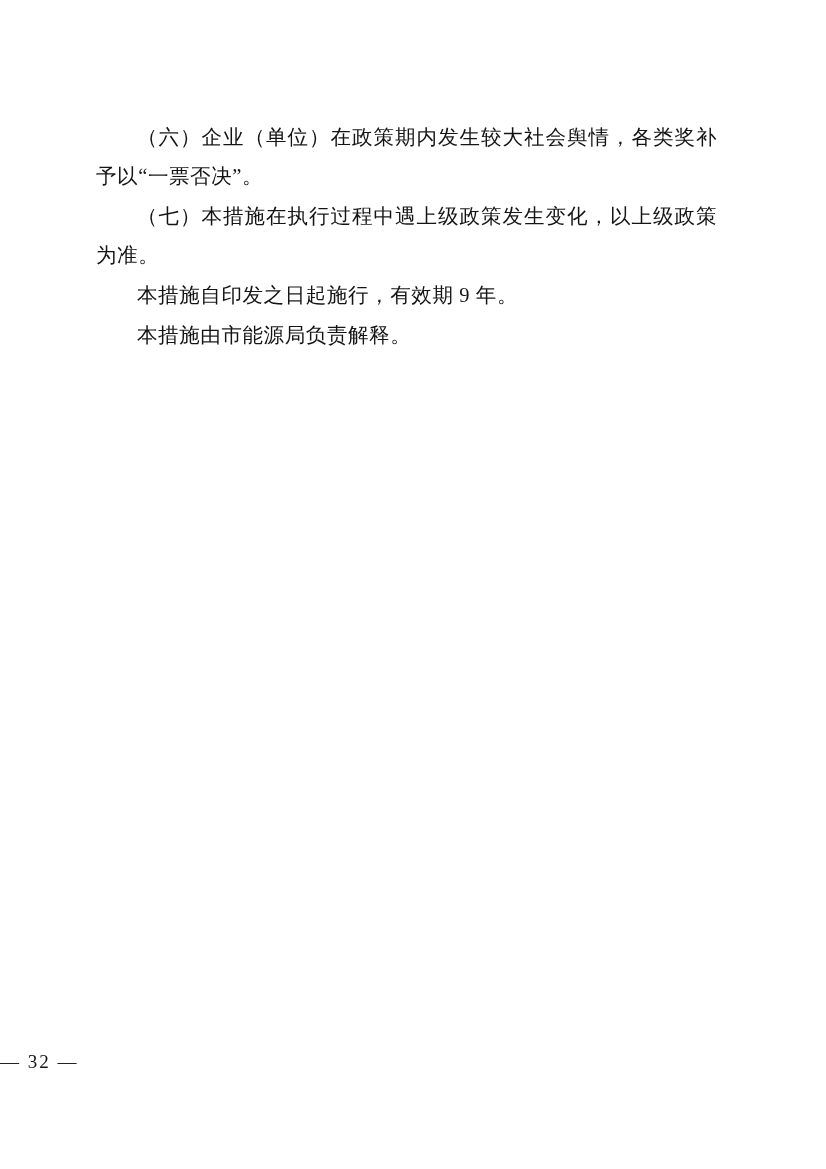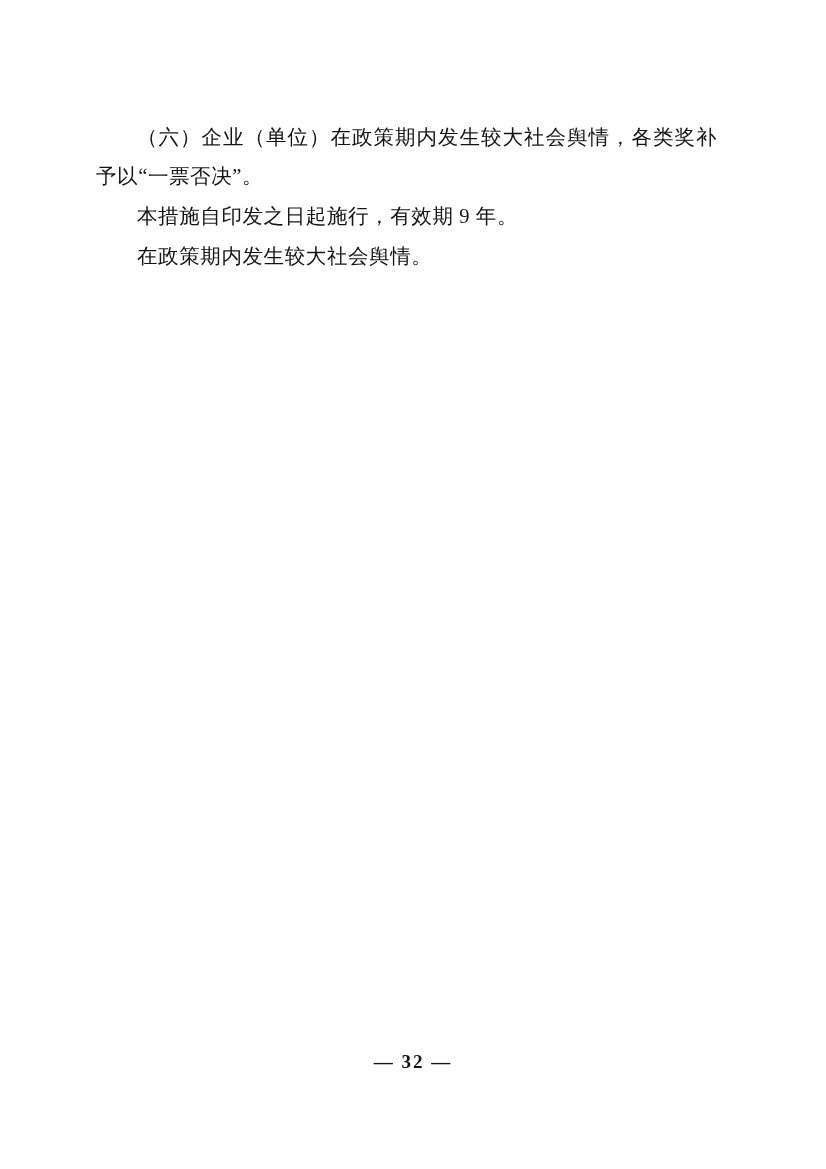--- a/index.html
+++ b/index.html
@@ -61,6 +61,7 @@
 <div class="page">
   <div class="body-text">
     <p class="para">（六）企业（单位）在政策期内发生较大社会舆情，各类奖补予以“一票否决”。</p>
+    <p class="para">（七）本措施在执行过程中遇上级政策发生变化，以上级政策为准。</p>
     <p class="para">本措施自印发之日起施行，有效期 9 年。</p>
     <p class="para">在政策期内发生较大社会舆情。</p>
   </div>

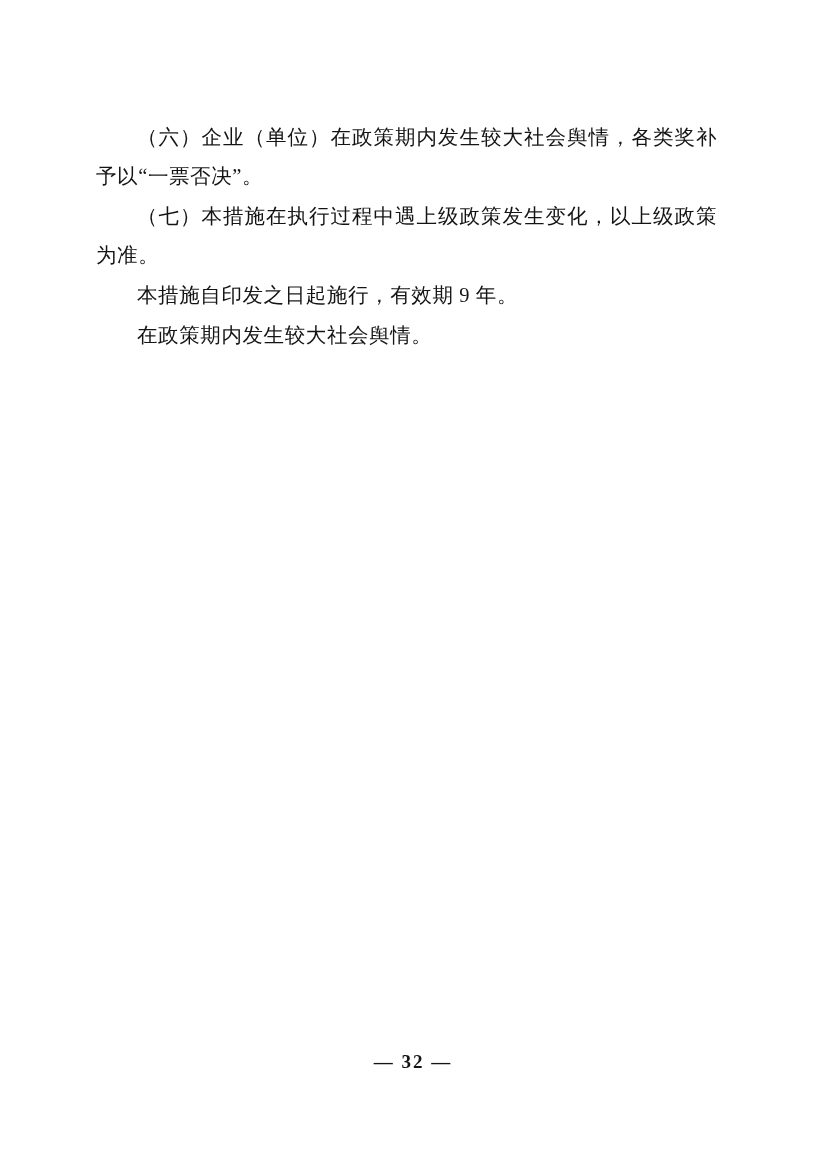--- a/index.html
+++ b/index.html
@@ -63,7 +63,7 @@
     <p class="para">（六）企业（单位）在政策期内发生较大社会舆情，各类奖补予以“一票否决”。</p>
     <p class="para">（七）本措施在执行过程中遇上级政策发生变化，以上级政策为准。</p>
     <p class="para">本措施自印发之日起施行，有效期 9 年。</p>
-    <p class="para">在政策期内发生较大社会舆情。</p>
+    <p class="para">本措施由市能源局负责解释。</p>
   </div>
   <div class="footer">
     <span class="page-num-wrap">— 32 —</span>

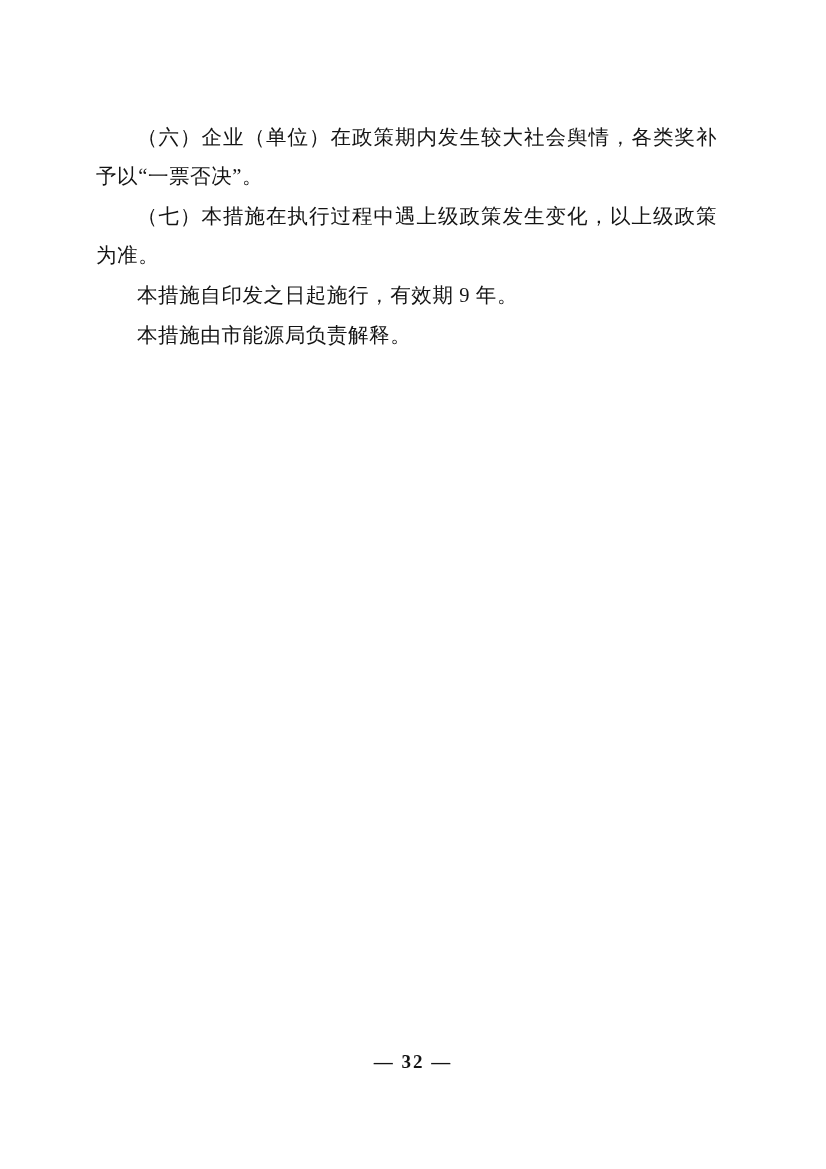--- a/index.html
+++ b/index.html
@@ -43,12 +43,10 @@
     left: 0;
     right: 0;
     bottom: 96px;
-    text-align: center;
     font-size: 19px;
     color: #141414;
     letter-spacing: 2px;
     font-family: "Liberation Serif", "DejaVu Serif", serif;
-    font-weight: bold;
   }
   .page-num-wrap {
     display: inline-block;

